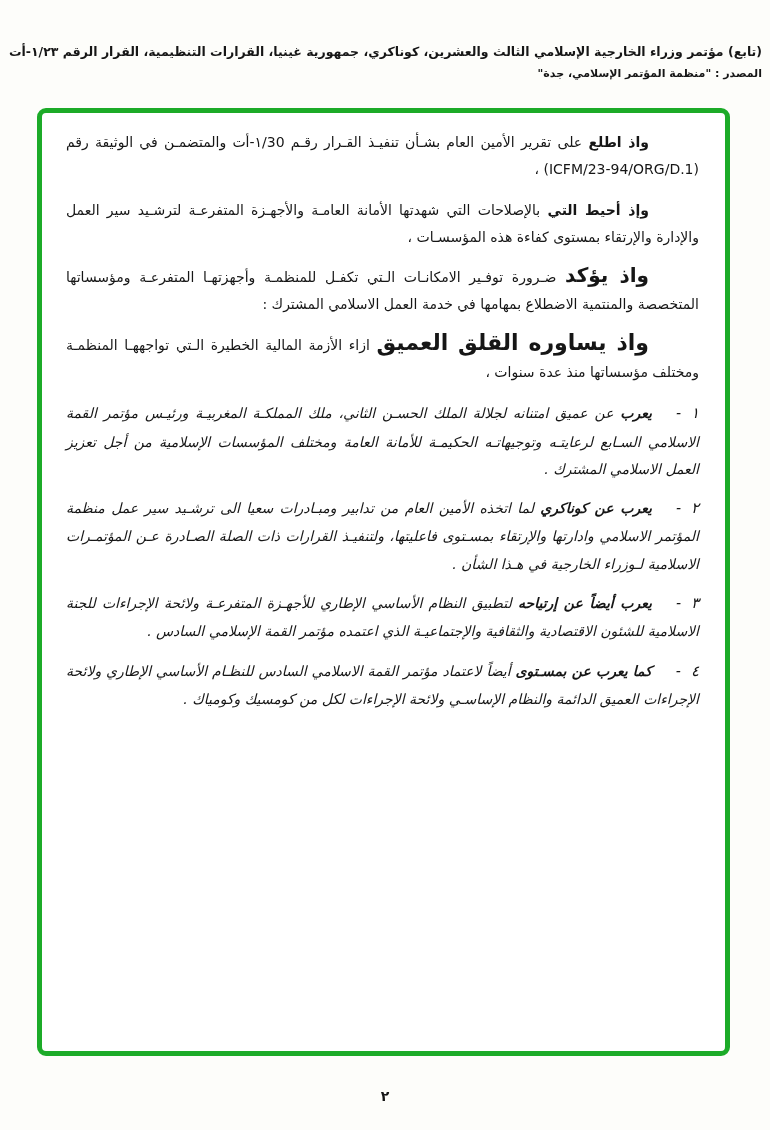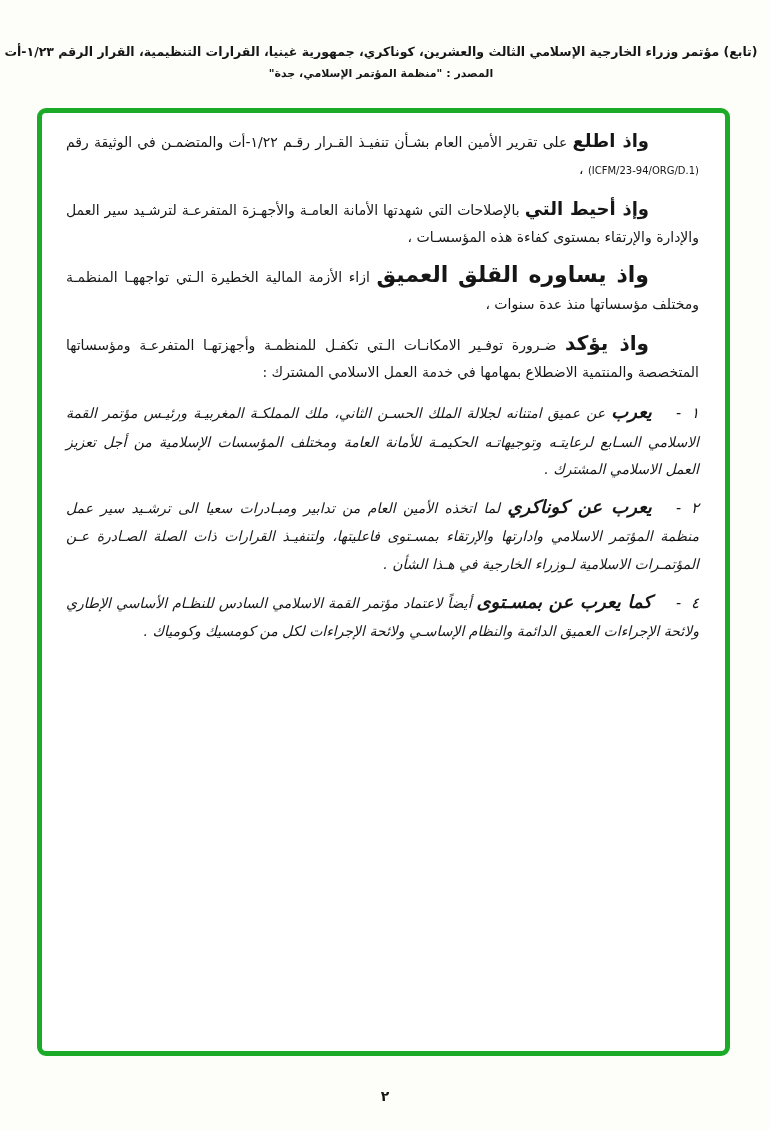--- a/index.html
+++ b/index.html
@@ -13,7 +13,7 @@
   }
   .page { position: absolute; inset: 0; }
 
-  .header { position: absolute; top: 44px; left: 0; right: 8px; text-align: center; }
+  .header { position: absolute; top: 44px; left: 0; right: 8px; }
   .header-line1 { font-size: 12.5px; font-weight: bold; letter-spacing: 0; }
   .header-line2 { font-size: 11px; font-weight: bold; margin-top: 8px; }
 

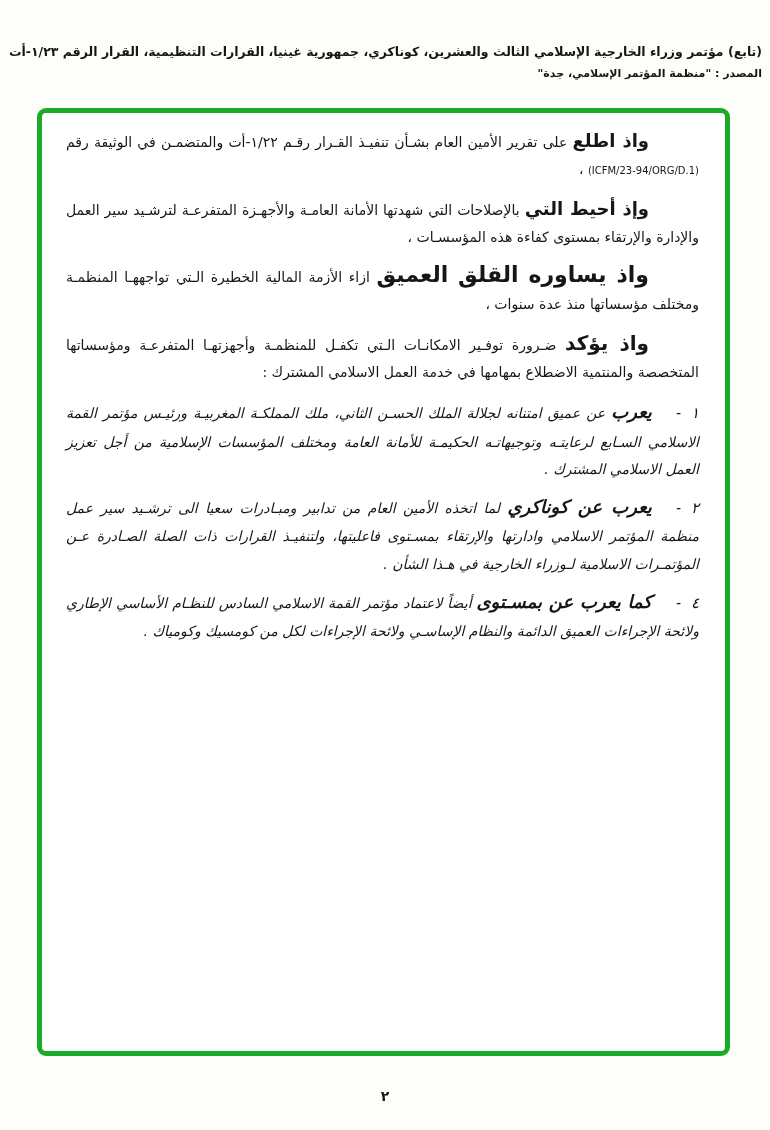--- a/index.html
+++ b/index.html
@@ -72,7 +72,7 @@
 
     <p class="pre">
       <span class="lead">واذ اطلع</span>
-      <span>على تقرير الأمين العام بشـأن تنفيـذ القـرار رقـم ١/٢٢-أت والمتضمـن في الوثيقة رقم</span>
+      <span>على تقرير الأمين العام بشـأن تنفيـذ القـرار رقـم ١/30-أت والمتضمـن في الوثيقة رقم</span>
       <span class="ref" dir="ltr">(ICFM/23-94/ORG/D.1)</span><span> ،</span>
     </p>
 

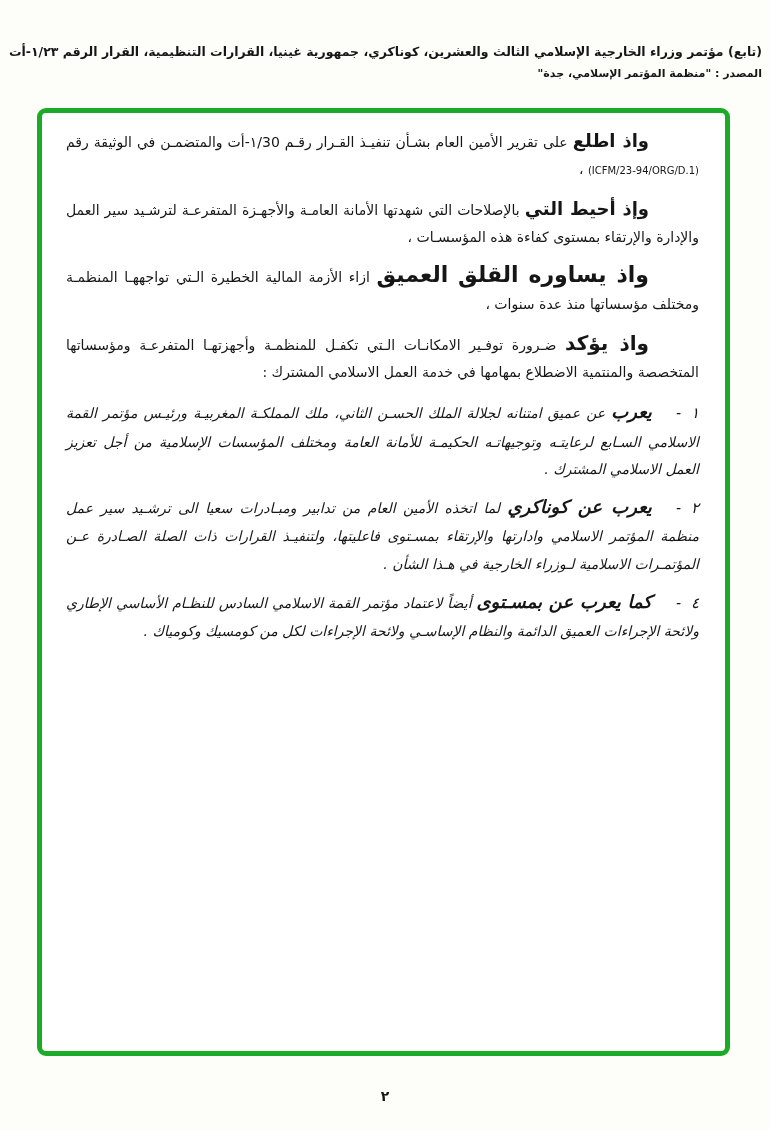--- a/index.html
+++ b/index.html
@@ -34,7 +34,7 @@
     text-indent: 50px;
     margin-bottom: 13px;
   }
-  .lead { font-weight: bold; font-size: 18px; line-height: 1; }
+  .lead { font-weight: bold; font-size: 14px; line-height: 1; }
   .lead-lg { font-size: 20px; }
   .lead-xl { font-size: 22px; }
 

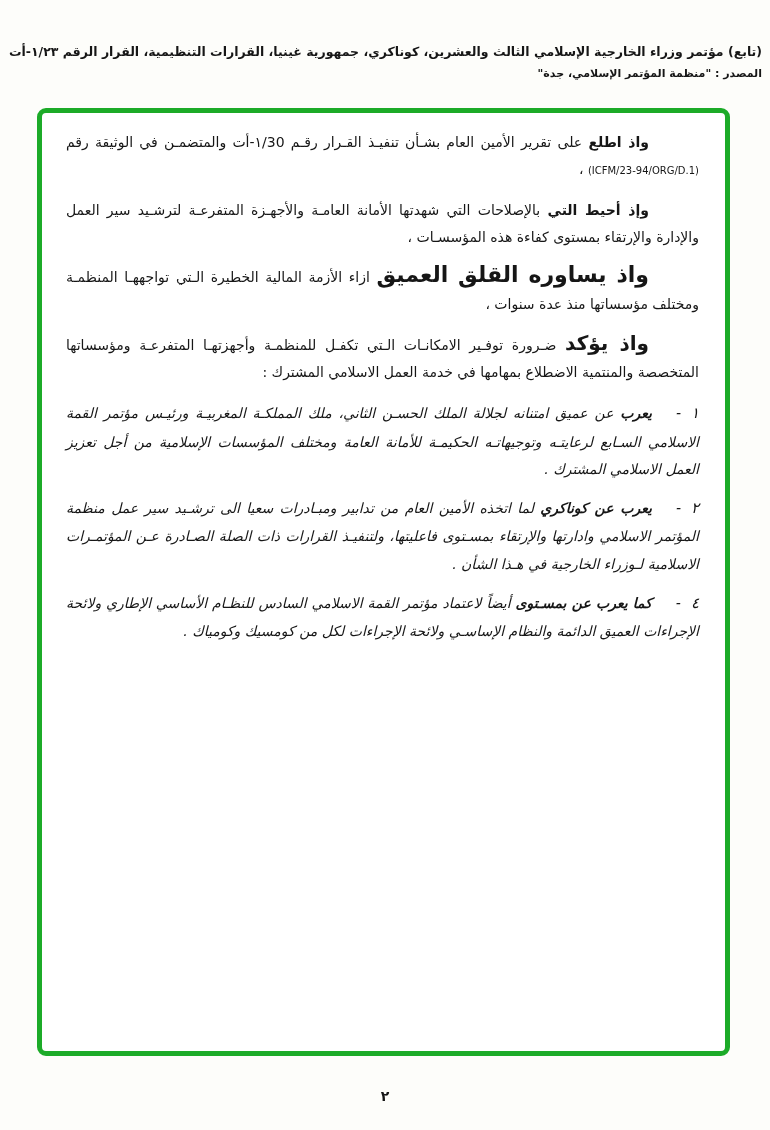--- a/index.html
+++ b/index.html
@@ -48,7 +48,7 @@
   .inum  { font-size: 15px; }
   .idash { display: inline-block; margin: 0 10px 0 24px; }
 
-  .ref { font-size: 10px; }
+  .ref { font-size: 14px; }
 
   .page-number {
     position: absolute;

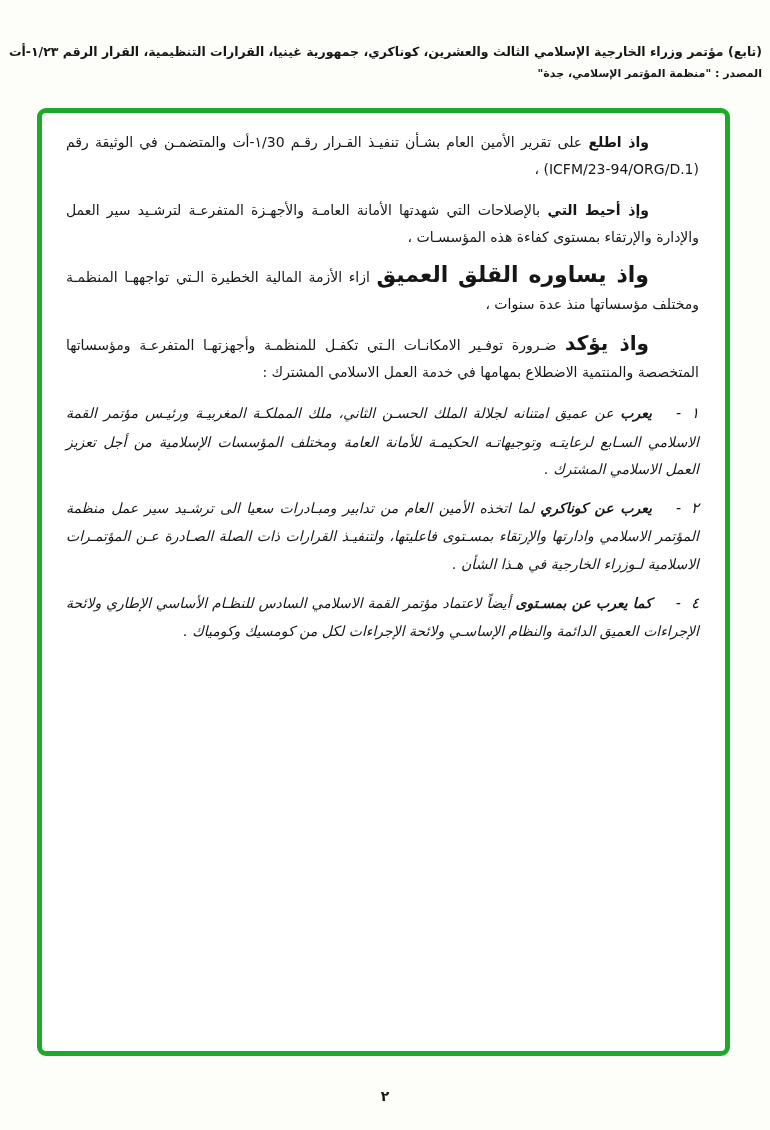--- a/index.html
+++ b/index.html
@@ -82,13 +82,13 @@
     </p>
 
     <p class="pre">
-      <span class="lead lead-xl">واذ يساوره القلق العميق</span>
-      <span>ازاء الأزمة المالية الخطيرة الـتي تواجههـا المنظمـة ومختلف مؤسساتها منذ عدة سنوات ،</span>
+      <span class="lead lead-lg">واذ يؤكد</span>
+      <span>ضـرورة توفـير الامكانـات الـتي تكفـل للمنظمـة وأجهزتهـا المتفرعـة ومؤسساتها المتخصصة والمنتمية الاضطلاع بمهامها في خدمة العمل الاسلامي المشترك :</span>
     </p>
 
     <p class="pre">
-      <span class="lead lead-lg">واذ يؤكد</span>
-      <span>ضـرورة توفـير الامكانـات الـتي تكفـل للمنظمـة وأجهزتهـا المتفرعـة ومؤسساتها المتخصصة والمنتمية الاضطلاع بمهامها في خدمة العمل الاسلامي المشترك :</span>
+      <span class="lead lead-xl">واذ يساوره القلق العميق</span>
+      <span>ازاء الأزمة المالية الخطيرة الـتي تواجههـا المنظمـة ومختلف مؤسساتها منذ عدة سنوات ،</span>
     </p>
 
     <p class="item">

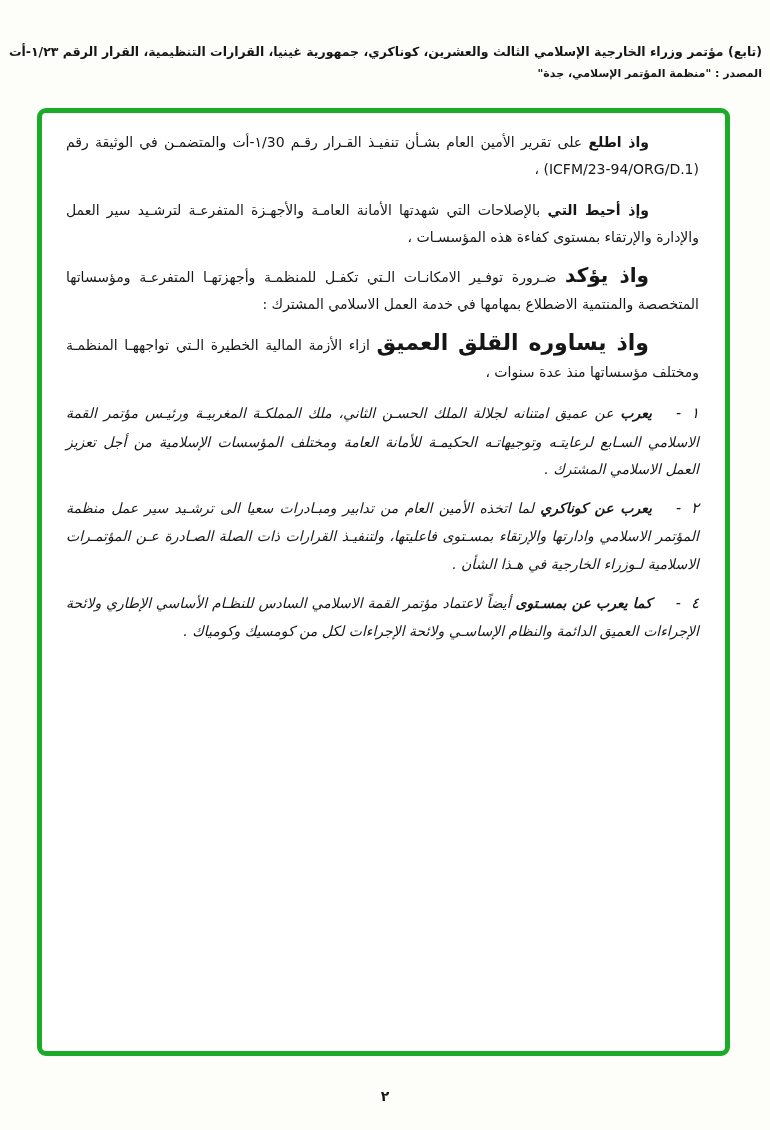--- a/index.html
+++ b/index.html
@@ -101,6 +101,10 @@
       <span>لما اتخذه الأمين العام من تدابير ومبـادرات سعيا الى ترشـيد سير عمل منظمة المؤتمر الاسلامي وادارتها والإرتقاء بمسـتوى فاعليتها، ولتنفيـذ القرارات ذات الصلة الصـادرة عـن المؤتمـرات الاسلامية لـوزراء الخارجية في هـذا الشأن .</span>
     </p>
 
+    <p class="item">
+      <span class="inum">٣</span><span class="idash">-</span><span class="lead">يعرب أيضاً عن إرتياحه</span>
+      <span>لتطبيق النظام الأساسي الإطاري للأجهـزة المتفرعـة ولائحة الإجراءات للجنة الاسلامية للشئون الاقتصادية والثقافية والإجتماعيـة الذي اعتمده مؤتمر القمة الإسلامي السادس .</span>
+    </p>
 
     <p class="item">
       <span class="inum">٤</span><span class="idash">-</span><span class="lead">كما يعرب عن بمسـتوى</span>

